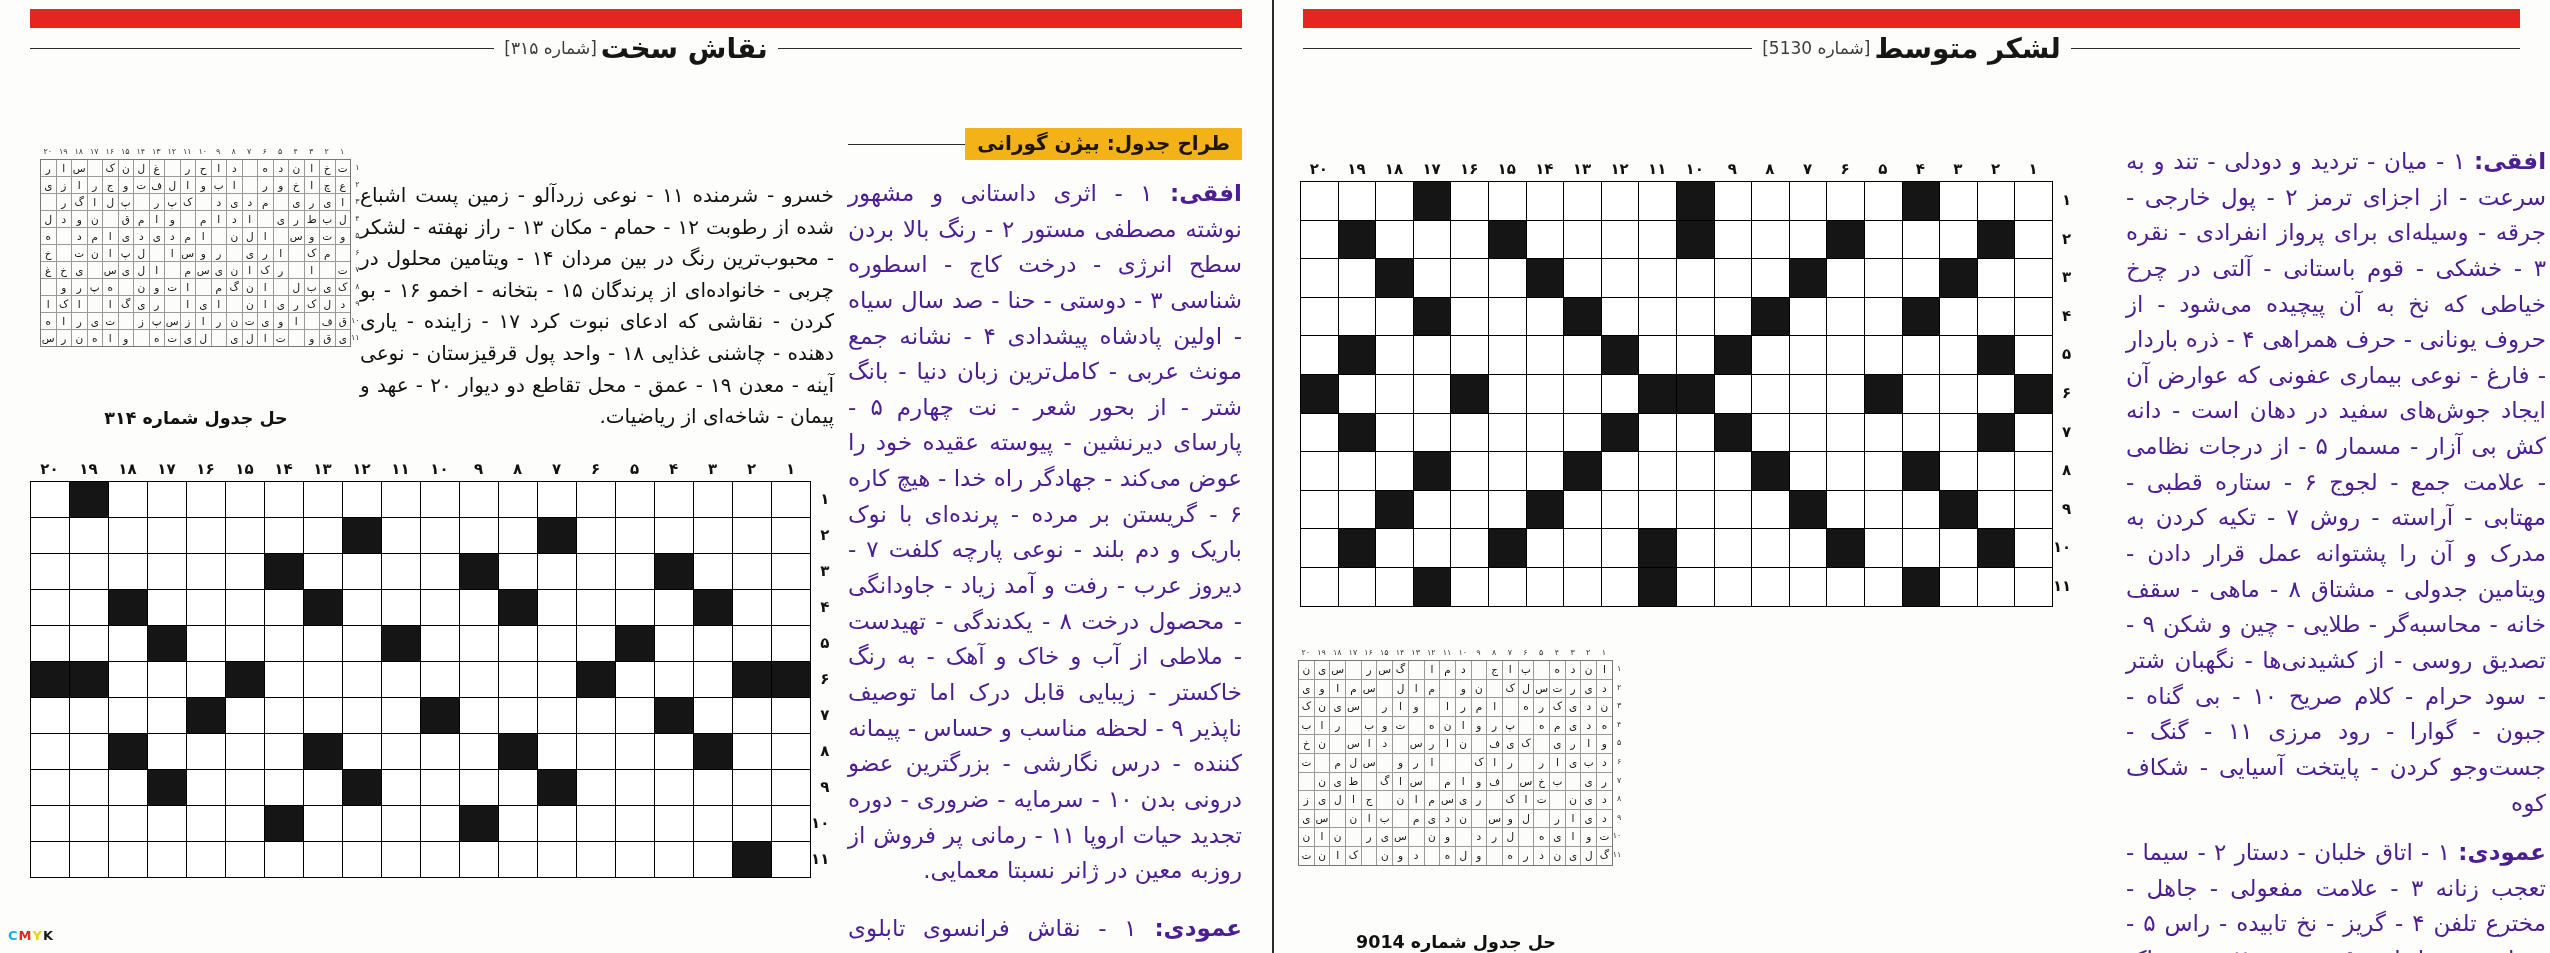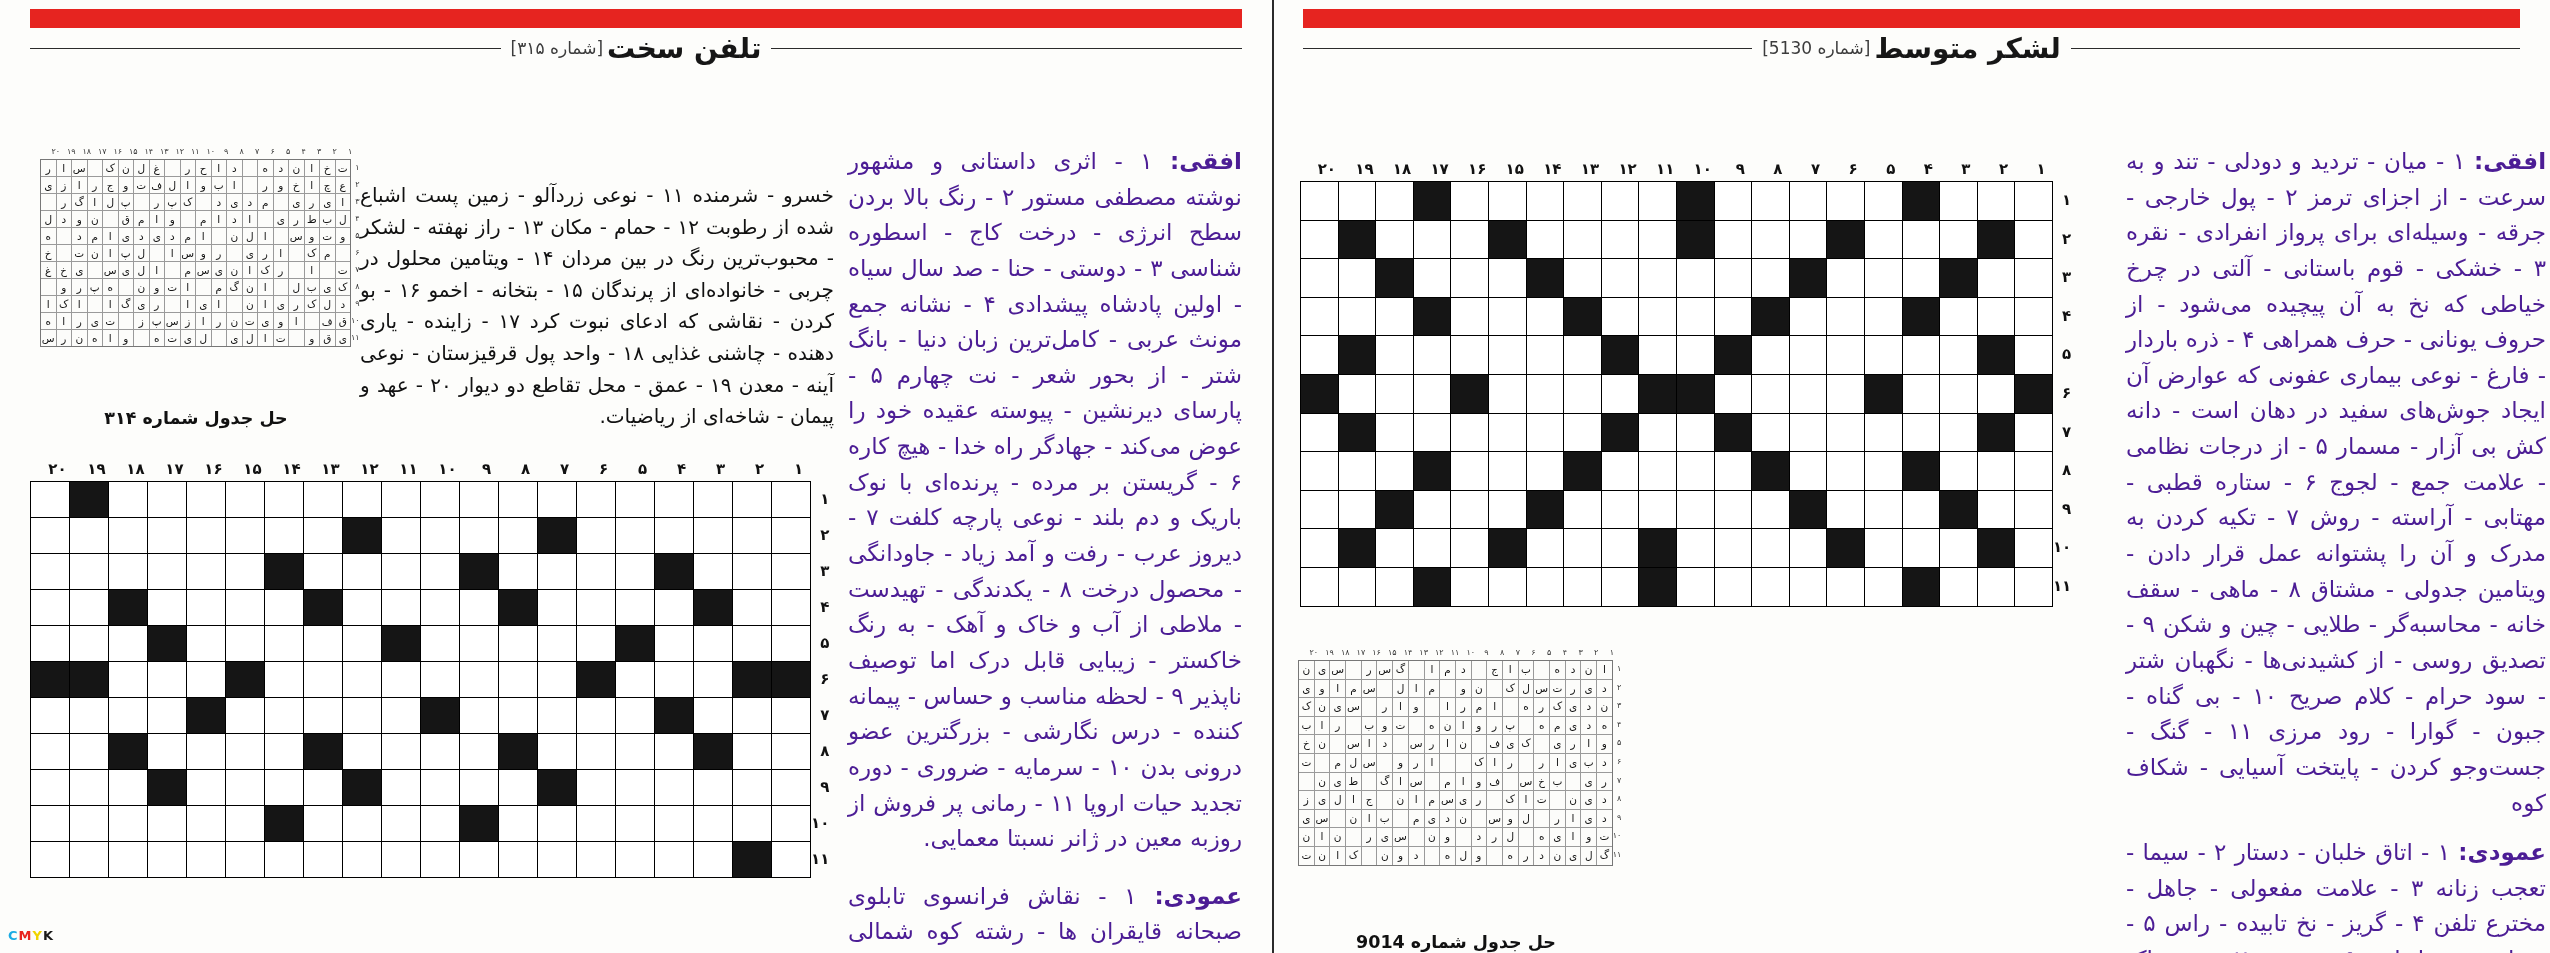--- a/index.html
+++ b/index.html
@@ -72,7 +72,7 @@
 
 <div class="abs titleRow" style="left:30px;top:31px;width:1212px;">
   <div class="rule"></div>
-  <div class="titleMain">تلفن سخت</div>
+  <div class="titleMain">نقاش سخت</div>
   <div class="titleNum">[شماره ۳۱۵]</div>
   <div class="rule"></div>
 </div>

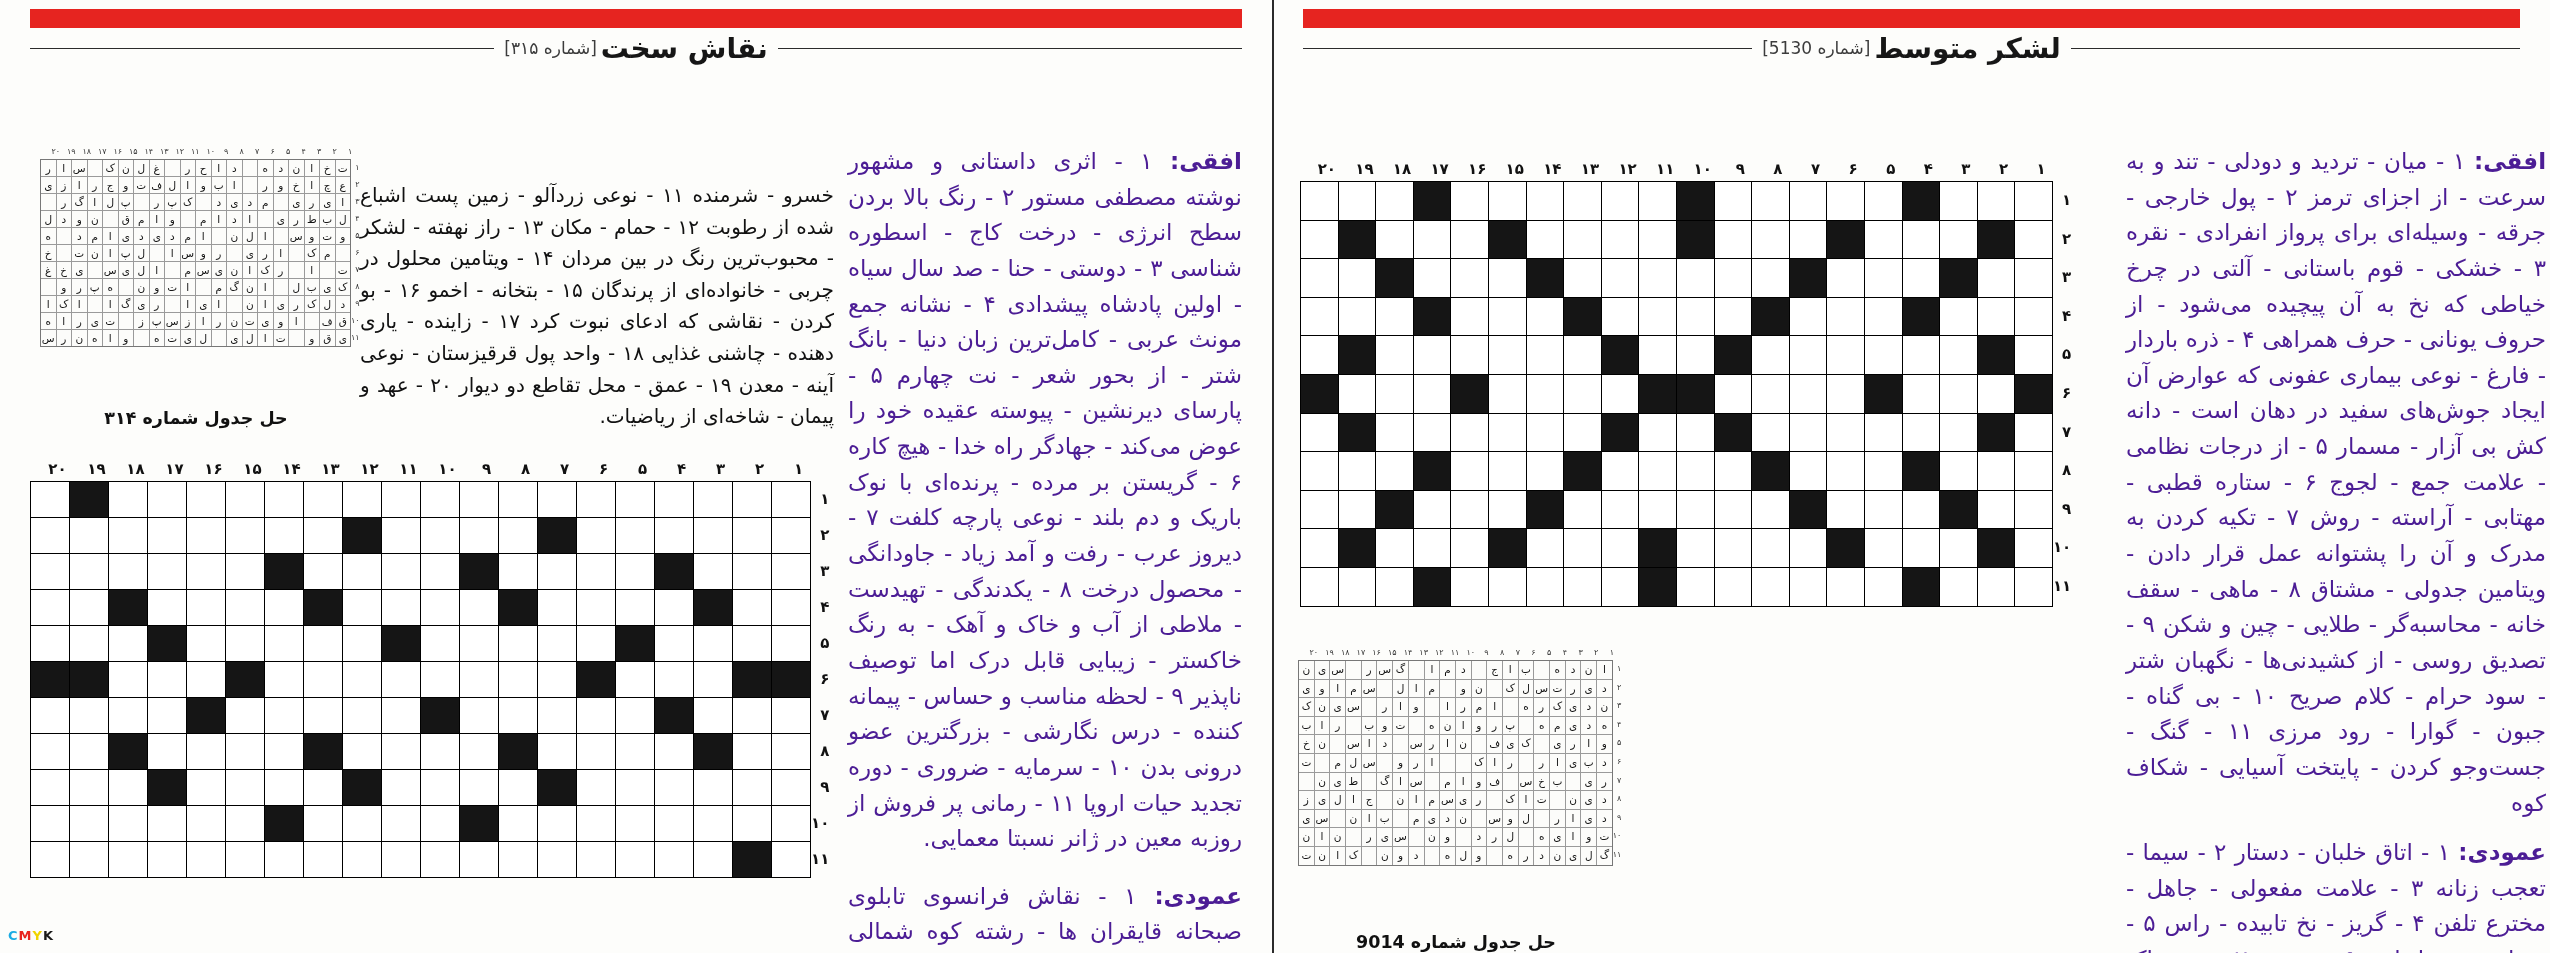--- a/index.html
+++ b/index.html
@@ -28,7 +28,7 @@
   .contText{direction:rtl;font-size:20px;line-height:1.58;text-align:justify;color:#111;}
   
   .gridBox{width:max-content;}
-  .g-head{display:grid;margin-bottom:3px;margin-left:8px;}
+  .g-head{display:grid;margin-bottom:3px;}
   .g-head span{text-align:center;font-weight:bold;color:#111;}
   .g-flex{display:flex;align-items:flex-start;}
   .g-body{display:grid;gap:1px;border:1px solid #000;background:#4d4d4d;width:max-content;}

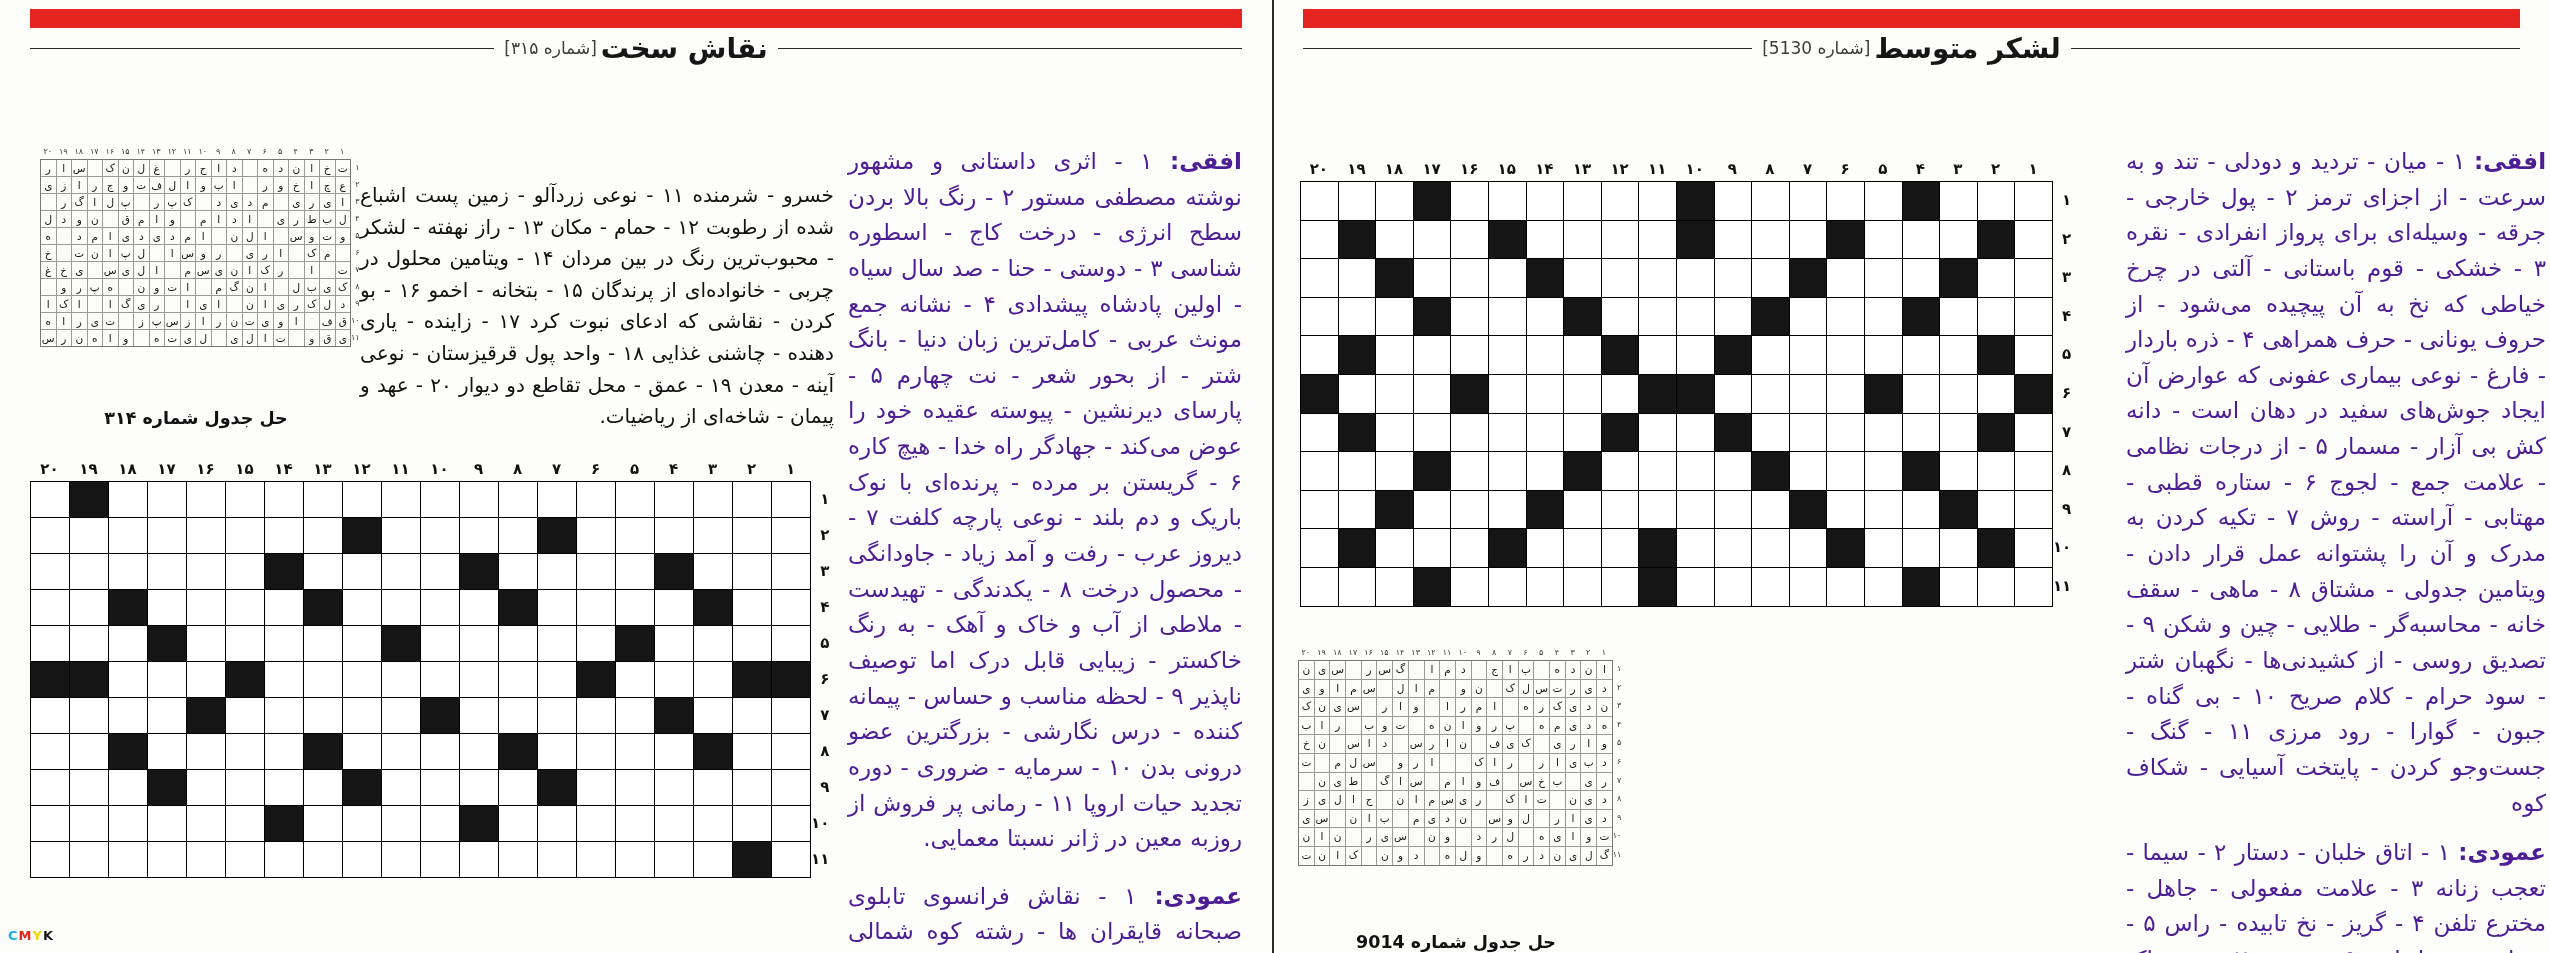--- a/index.html
+++ b/index.html
@@ -343,6 +343,10 @@
 <div class="abs contText" style="left:360px;top:180px;width:474px;">خسرو - شرمنده ۱۱ - نوعی زردآلو - زمین پست اشباع شده از رطوبت ۱۲ - حمام - مکان ۱۳ - راز نهفته - لشکر - محبوب‌ترین رنگ در بین مردان ۱۴ - ویتامین محلول در چربی - خانواده‌ای از پرندگان ۱۵ - بتخانه - اخمو ۱۶ - بو کردن - نقاشی که ادعای نبوت کرد ۱۷ - زاینده - یاری دهنده - چاشنی غذایی ۱۸ - واحد پول قرقیزستان - نوعی آینه - معدن ۱۹ - عمق - محل تقاطع دو دیوار ۲۰ - عهد و پیمان - شاخه‌ای از ریاضیات.</div>
 
 <div class="abs clueCol" style="left:848px;top:128px;width:394px;">
+  <div class="designerRow">
+    <div class="designerBadge">طراح جدول: بیژن گورانی</div>
+    <div class="rule"></div>
+  </div>
   <p style="margin-top:16px;"><b>افقی:</b><span> ۱ - اثری داستانی و مشهور نوشته مصطفی مستور ۲ - رنگ بالا بردن سطح انرژی - درخت کاج - اسطوره شناسی ۳ - دوستی - حنا - صد سال سیاه - اولین پادشاه پیشدادی ۴ - نشانه جمع مونث عربی - کامل‌ترین زبان دنیا - بانگ شتر - از بحور شعر - نت چهارم ۵ - پارسای دیرنشین - پیوسته عقیده خود را عوض می‌کند - جهادگر راه خدا - هیچ کاره ۶ - گریستن بر مرده - پرنده‌ای با نوک باریک و دم بلند - نوعی پارچه کلفت ۷ - دیروز عرب - رفت و آمد زیاد - جاودانگی - محصول درخت ۸ - یکدندگی - تهیدست - ملاطی از آب و خاک و آهک - به رنگ خاکستر - زیبایی قابل درک اما توصیف ناپذیر ۹ - لحظه مناسب و حساس - پیمانه کننده - درس نگارشی - بزرگترین عضو درونی بدن ۱۰ - سرمایه - ضروری - دوره تجدید حیات اروپا ۱۱ - رمانی پر فروش از روزبه معین در ژانر نسبتا معمایی.</span></p>
   <p style="margin-top:22px;"><b>عمودی:</b><span> ۱ - نقاش فرانسوی تابلوی صبحانه قایقران ها - رشته کوه شمالی کشورمان ۲ - پایتخت کشور مالت - از هم جدا شده ۳ - چین و چروک پوست - بریدن شاخ و برگ زاید درخت - شیوه ۴ - از واحدهای سنتی وزن - بیهوده - دید و نظر ۵ - مزدور - نوعی اشکنه ۶ - پیشوای دینی زرتشتی - ترس و بیم ۷ - کار کرده و کهنه - بی نظیر در نوع خود ۸ - بلندترین قله رشته کوه های زاگرس - به رو خوابیده - گازی برای تصفیه آب ۹ - تکرار حرفی - گداخت هسته ای ۱۰ - از آثار مشهور ناصر</span></p>
 </div>

